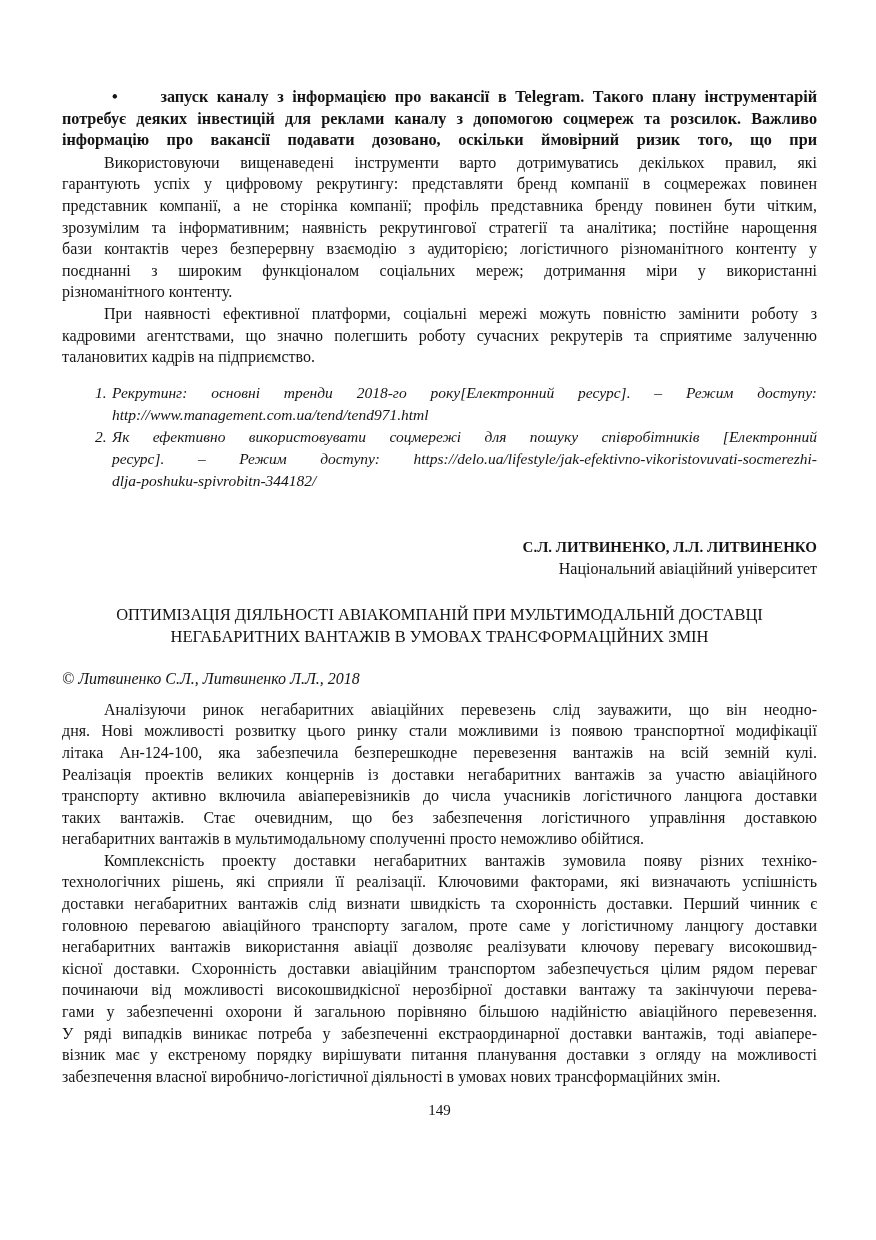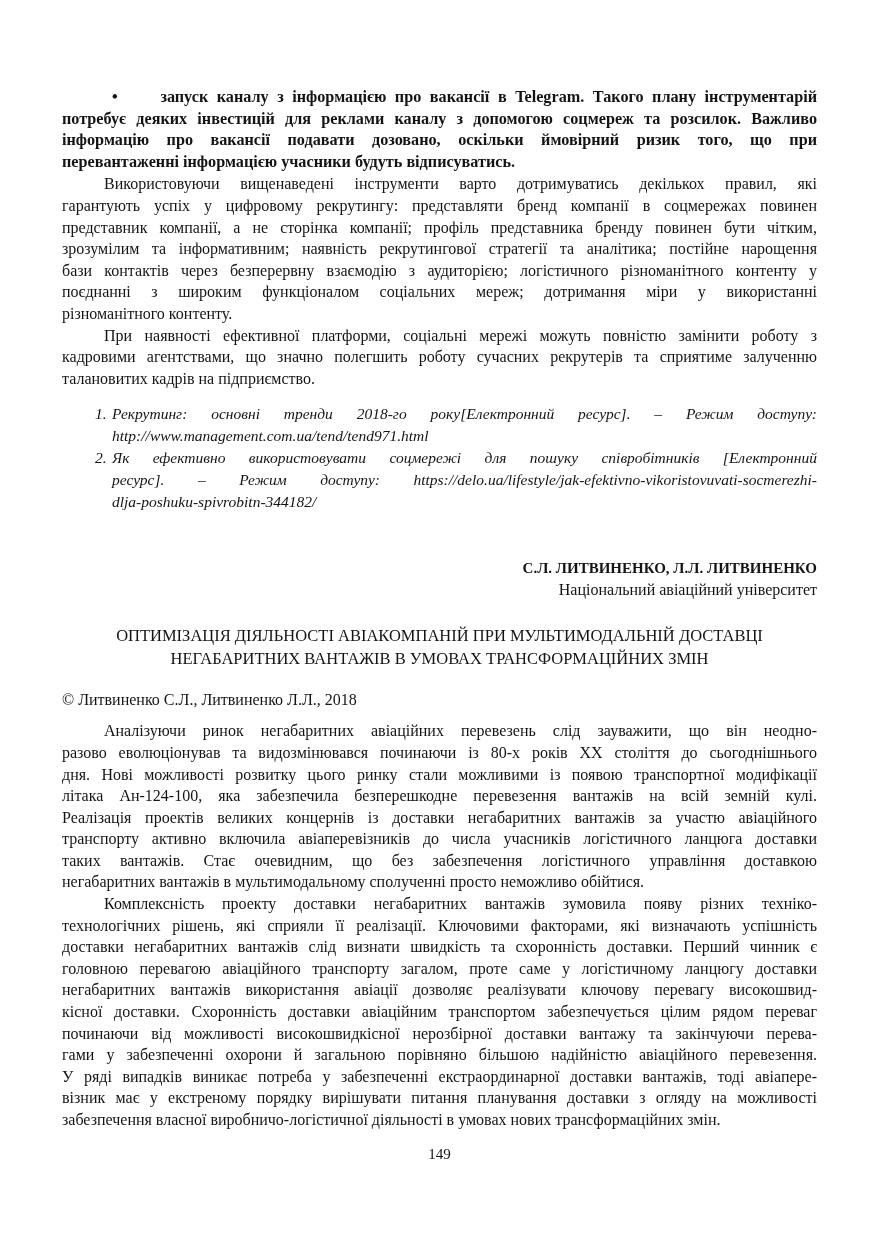--- a/index.html
+++ b/index.html
@@ -100,7 +100,6 @@
         <div class="jline indent">•&nbsp;&nbsp;&nbsp;&nbsp; запуск каналу з інформацією про вакансії в Telegram. Такого плану інструментарій</div>
         <div class="jline">потребує деяких інвестицій для реклами каналу з допомогою соцмереж та розсилок. Важливо</div>
         <div class="jline">інформацію про вакансії подавати дозовано, оскільки ймовірний ризик того, що при</div>
-        <div class="jline last">перевантаженні інформацією учасники будуть відписуватись.</div>
       </div>
 
     <div class="para">

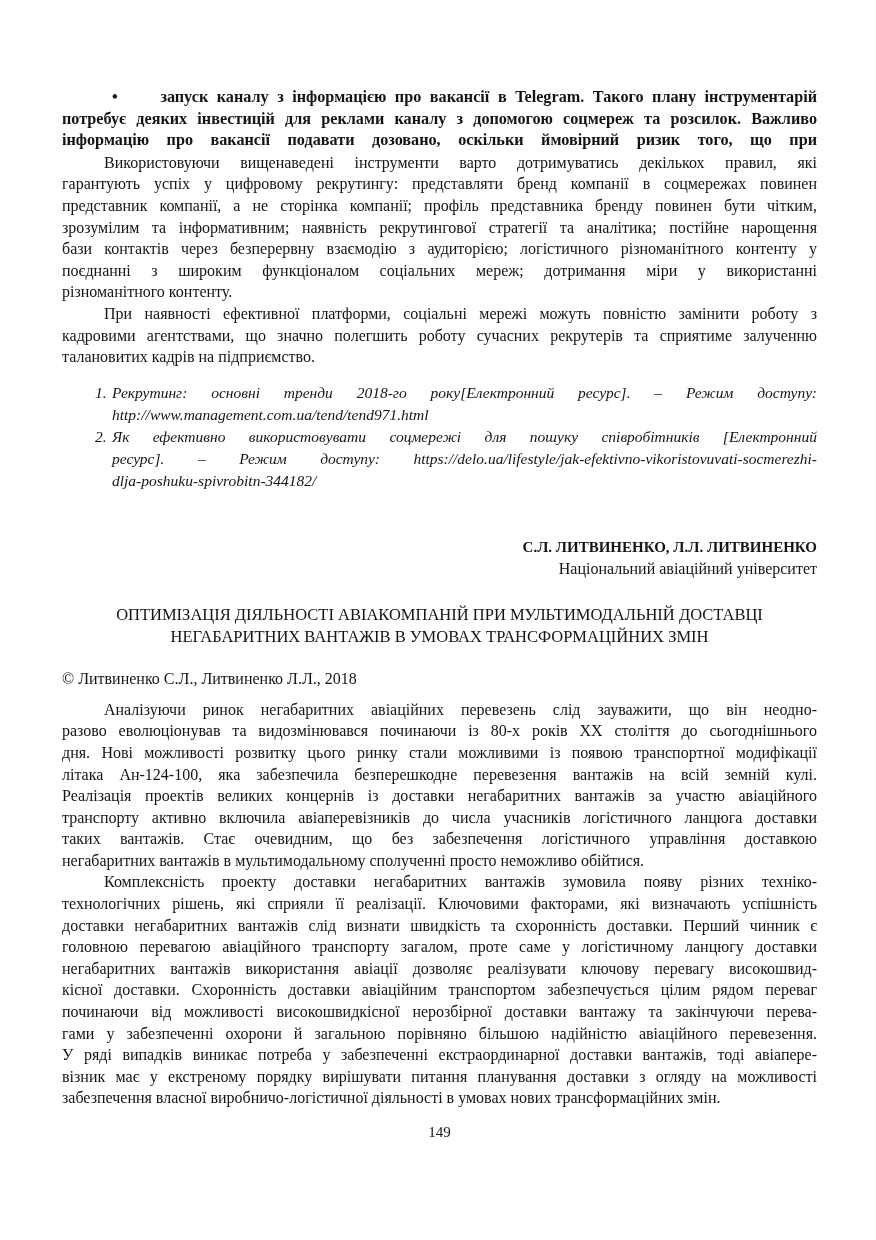--- a/index.html
+++ b/index.html
@@ -78,6 +78,7 @@
   }
   .copyright {
     margin-top: 19px;
+    font-style: italic;
     font-size: 16px;
     line-height: 21px;
   }

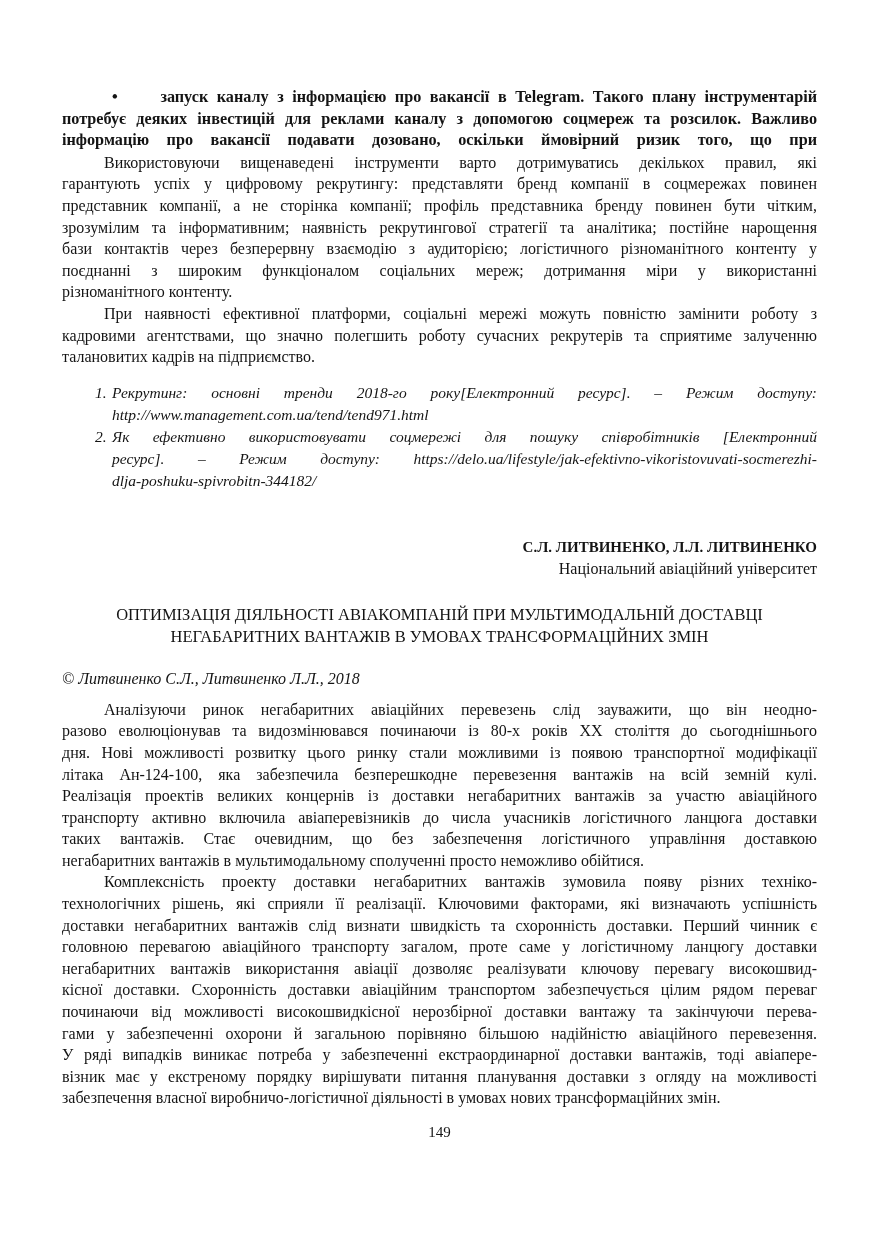--- a/index.html
+++ b/index.html
@@ -151,7 +151,6 @@
 
     <div class="para body-para-1">
         <div class="jline indent">Аналізуючи ринок негабаритних авіаційних перевезень слід зауважити, що він неодно-</div>
-        <div class="jline">разово еволюціонував та видозмінювався починаючи із 80-х років ХХ століття до сьогоднішнього</div>
         <div class="jline">дня. Нові можливості розвитку цього ринку стали можливими із появою транспортної модифікації</div>
         <div class="jline">літака Ан-124-100, яка забезпечила безперешкодне перевезення вантажів на всій земній кулі.</div>
         <div class="jline">Реалізація проектів великих концернів із доставки негабаритних вантажів за участю авіаційного</div>

